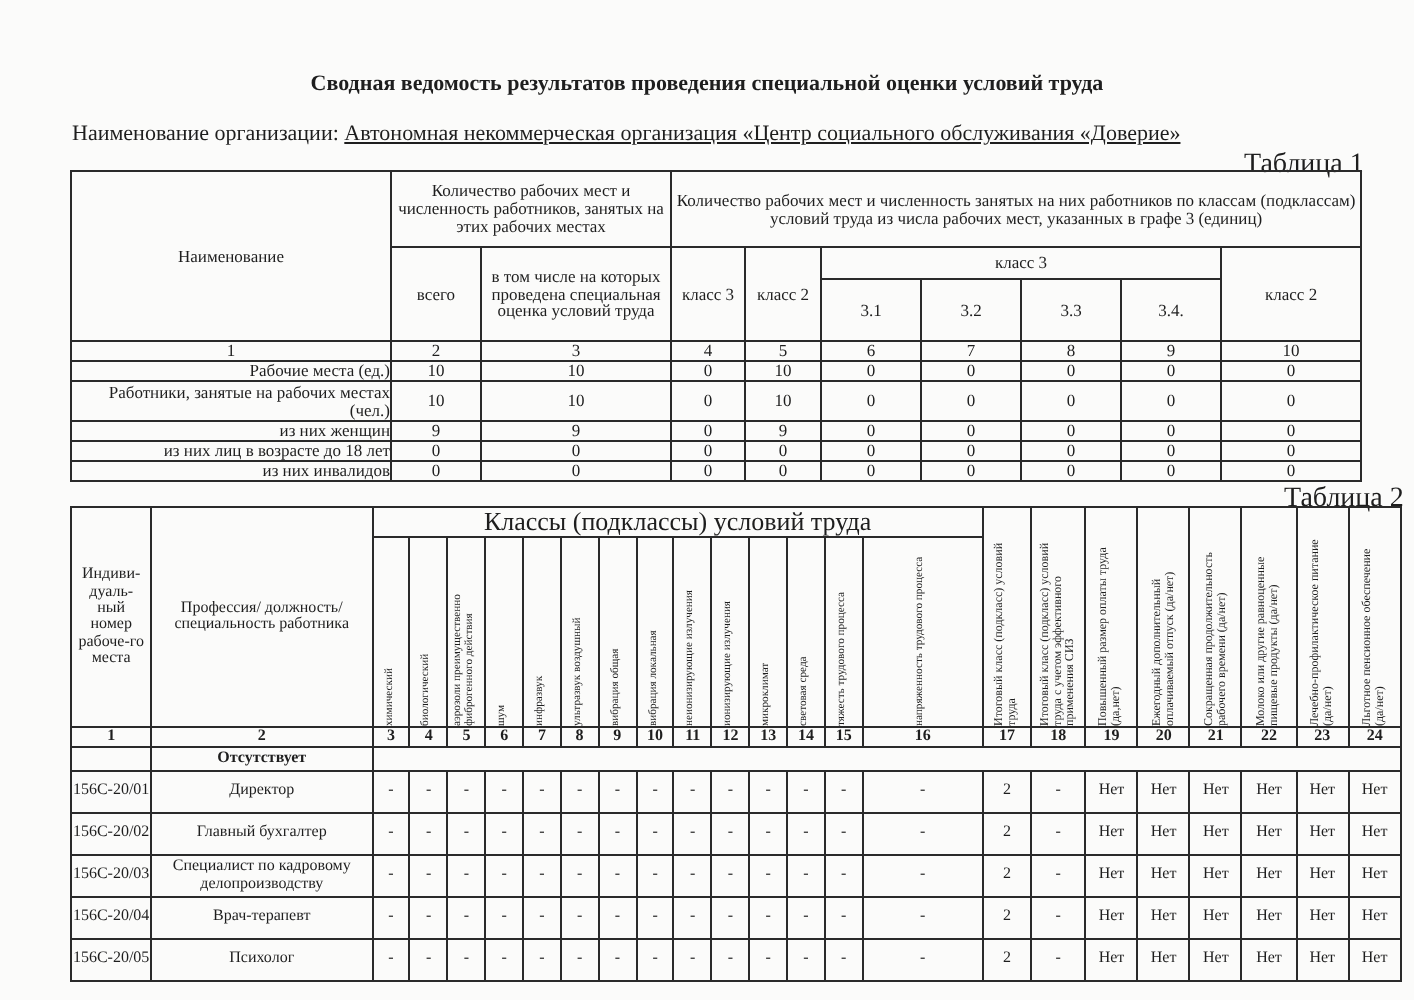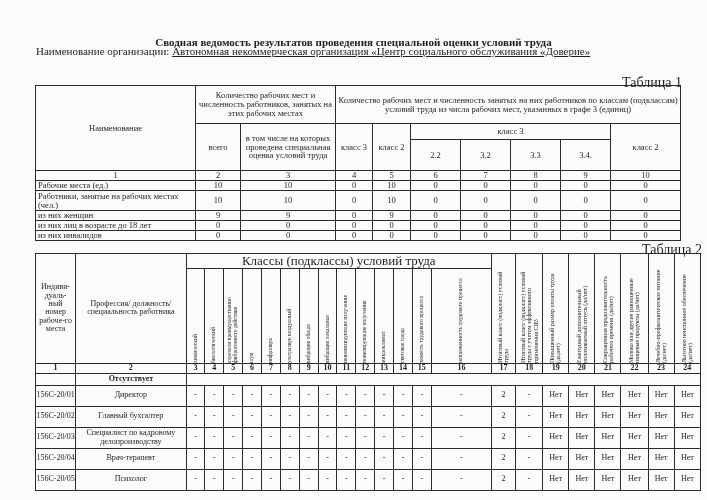--- a/index.html
+++ b/index.html
@@ -16,7 +16,7 @@
     text-align: center; font-weight: bold; font-size: 11px;
   }
   .org {
-    position: absolute; left: 36px; top: 45px; font-size: 11px;
+    position: absolute; left: 36px; top: 61px; font-size: 11px;
   }
   .org .val { text-decoration: underline; }
   .tlabel { position: absolute; font-size: 14px; }

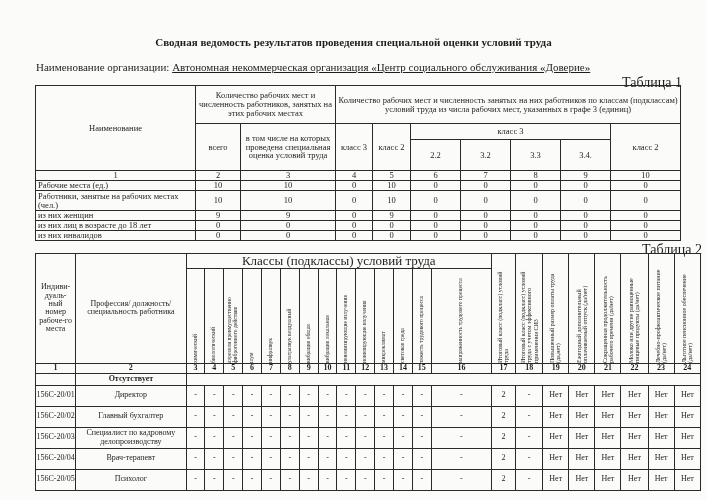--- a/index.html
+++ b/index.html
@@ -76,7 +76,7 @@
     <td rowspan="2">класс 2</td>
   </tr>
   <tr style="height:31px">
-    <td>2.2</td>
+    <td>3.1</td>
     <td>3.2</td>
     <td>3.3</td>
     <td>3.4.</td>

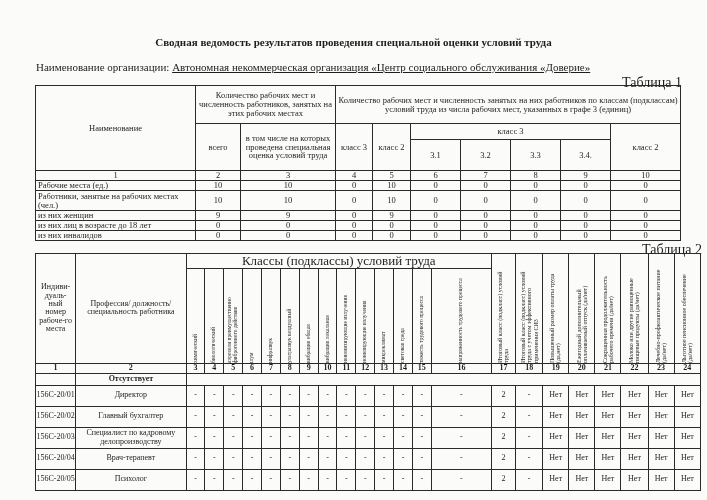--- a/index.html
+++ b/index.html
@@ -26,7 +26,7 @@
     font-weight: normal; vertical-align: middle; line-height: 1.05;
   }
   #t1 { left: 35px; top: 85px; width: 645px; font-size: 8.5px; }
-  #t1 td.left { text-align: left; padding-left: 2px; }
+  #t1 td.left { text-align: right; padding-left: 2px; }
   #t2 { left: 35px; top: 253px; width: 666px; font-size: 8px; }
   .vert {
     writing-mode: vertical-rl; transform: rotate(180deg);

